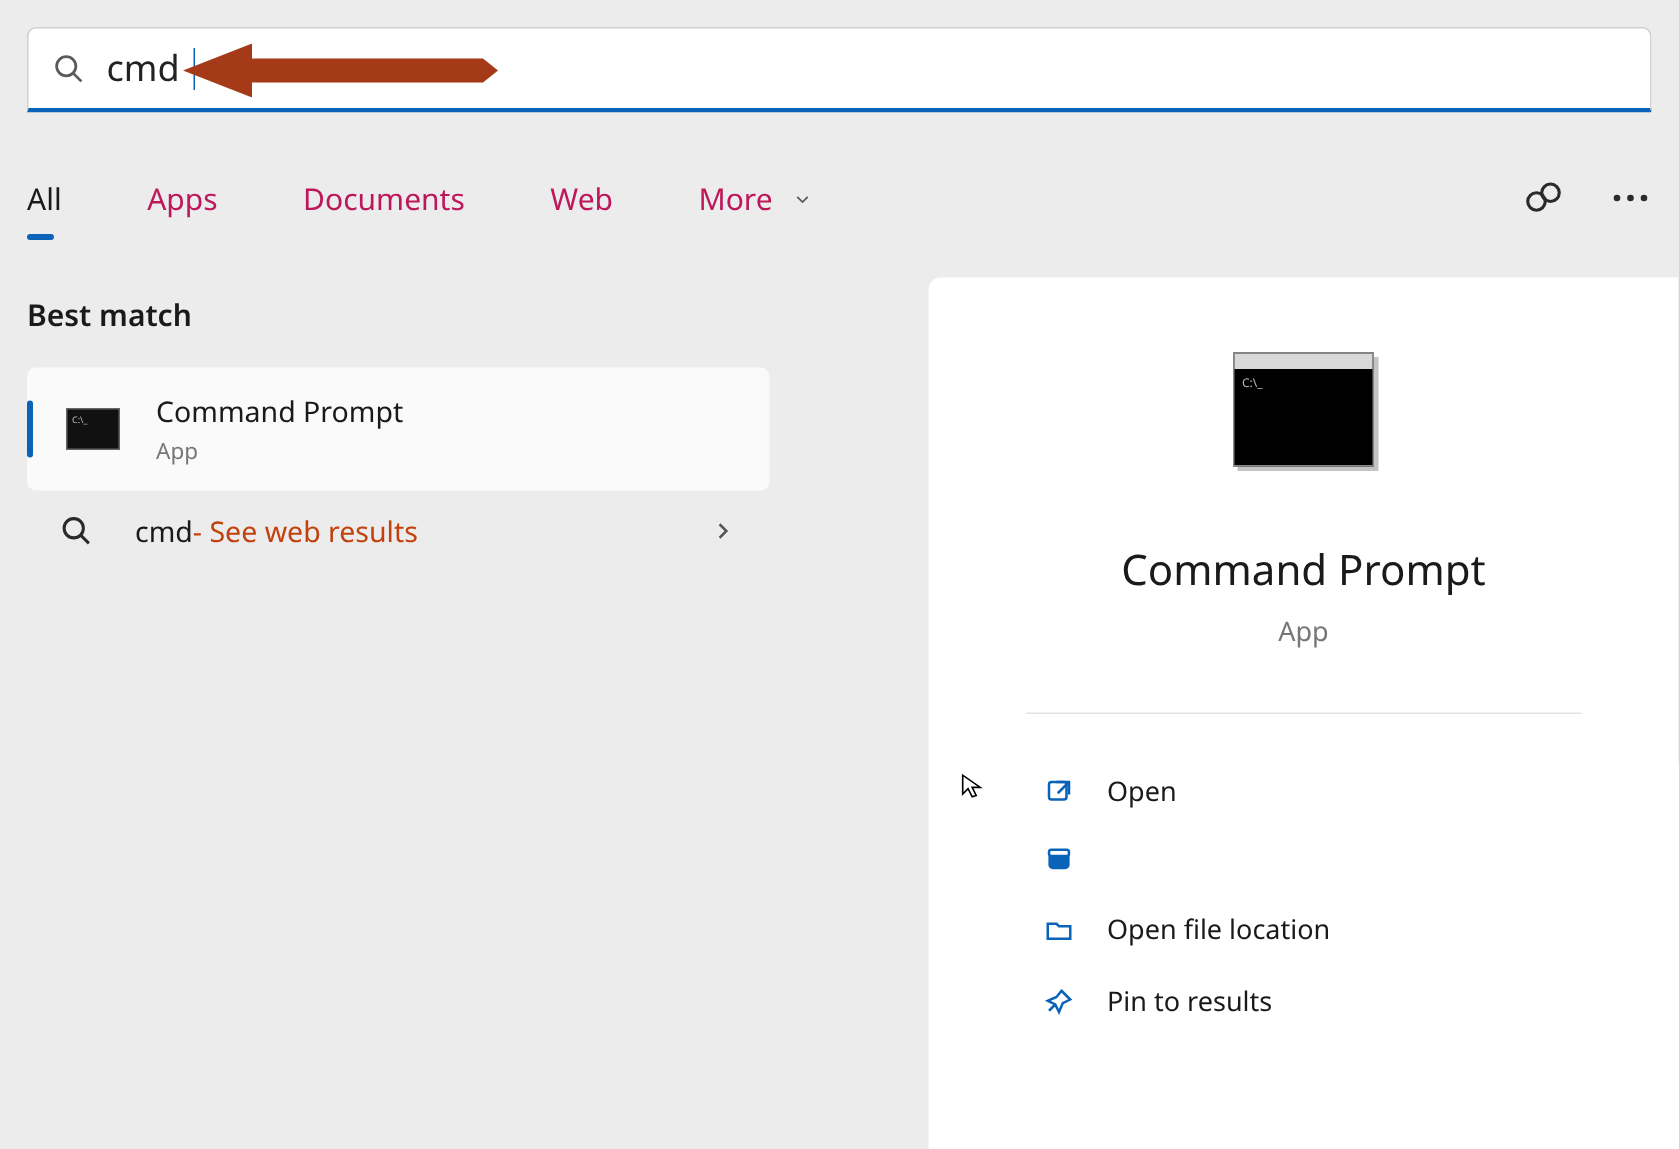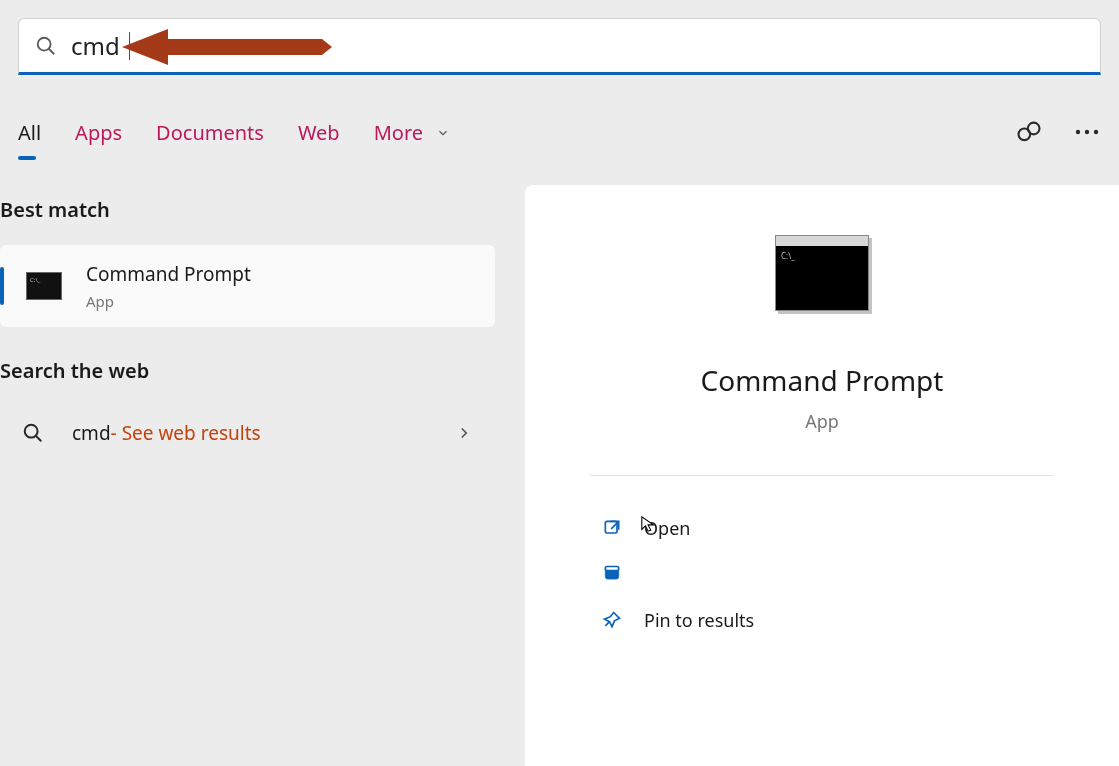--- a/index.html
+++ b/index.html
@@ -24,7 +24,7 @@
 
   .tabs-row {
     position: absolute; top: 107px; left: 18px; right: 18px; height: 50px;
-    display: flex; align-items: center;
+    display: flex; align-items: center; gap: 23px;
   }
   .tab { font-size: 20px; color: #be185d; margin-right: 34px; cursor: pointer; position: relative; }
   .tab.active { color: #1a1a1a; font-weight: 400; }

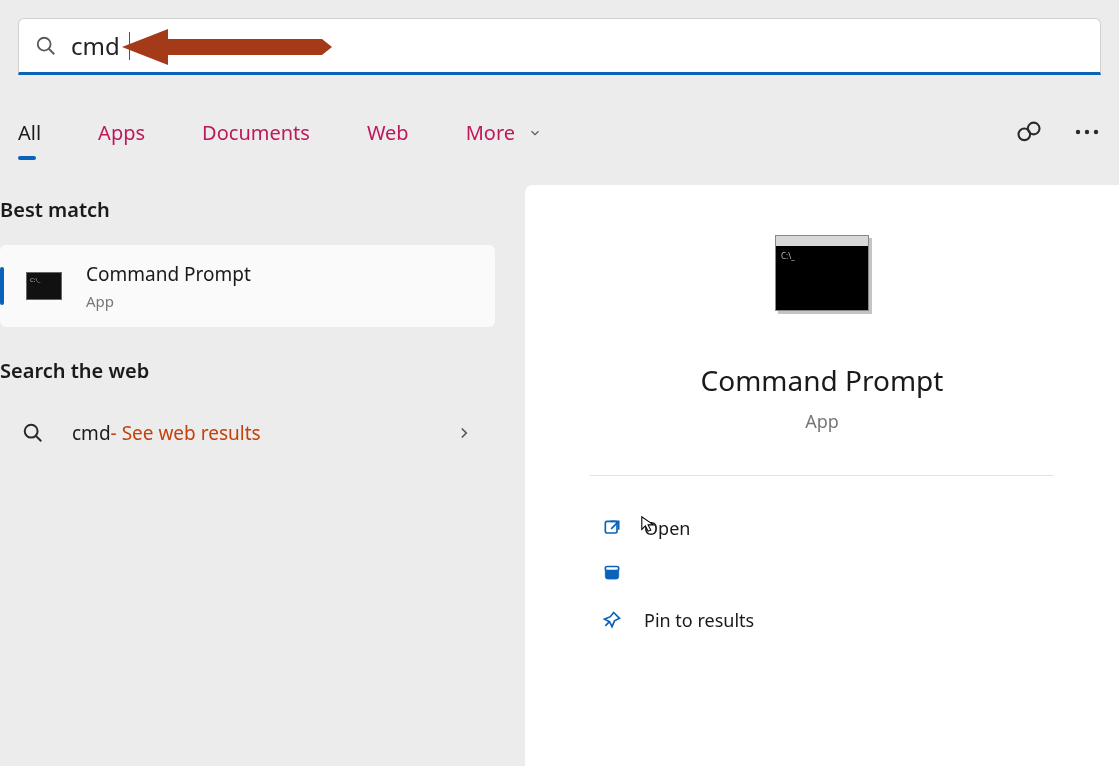--- a/index.html
+++ b/index.html
@@ -37,7 +37,7 @@
   .tabs-right .ibtn { width: 28px; height: 28px; color: #3a3a3a; cursor: pointer; display:flex; align-items:center; justify-content:center;}
 
   .body-area { position: absolute; top: 180px; left: 0; right: 0; bottom: 0; display: flex; }
-  .left-col { width: 525px; }
+  .left-col { width: 619px; padding-left: 18px; }
   .right-col { flex: 1; background: #fff; border-top-left-radius: 8px; margin-top: 5px; padding: 50px 65px 0 65px; display:flex; flex-direction:column; align-items:center;}
 
   .sect-head { font-size: 20px; font-weight: 600; color: #1a1a1a; margin: 16px 0 22px 0; }

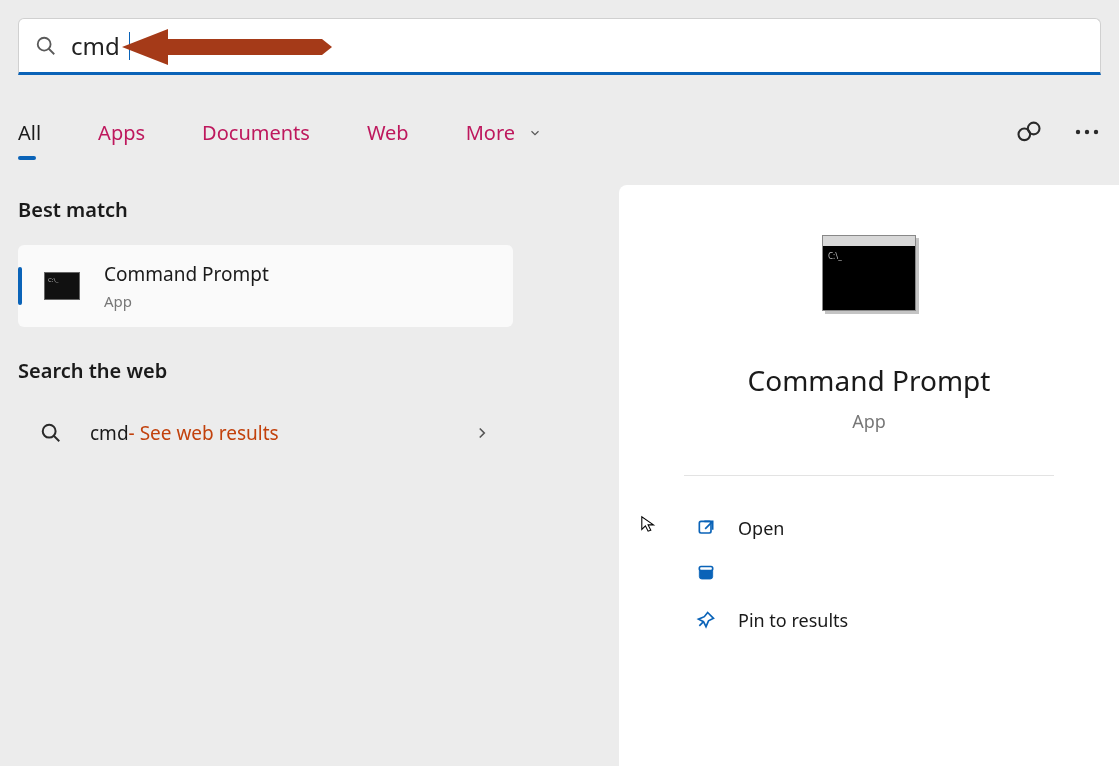--- a/index.html
+++ b/index.html
@@ -136,7 +136,6 @@
         <div class="sub">App</div>
       </div>
     </div>
-    <div class="sect-head" style="margin-top:30px">Search the web</div>
     <div class="web-item">
       <svg class="wicon" viewBox="0 0 24 24" fill="none" stroke="currentColor" stroke-width="2.2">
         <circle cx="10" cy="10" r="7"></circle>

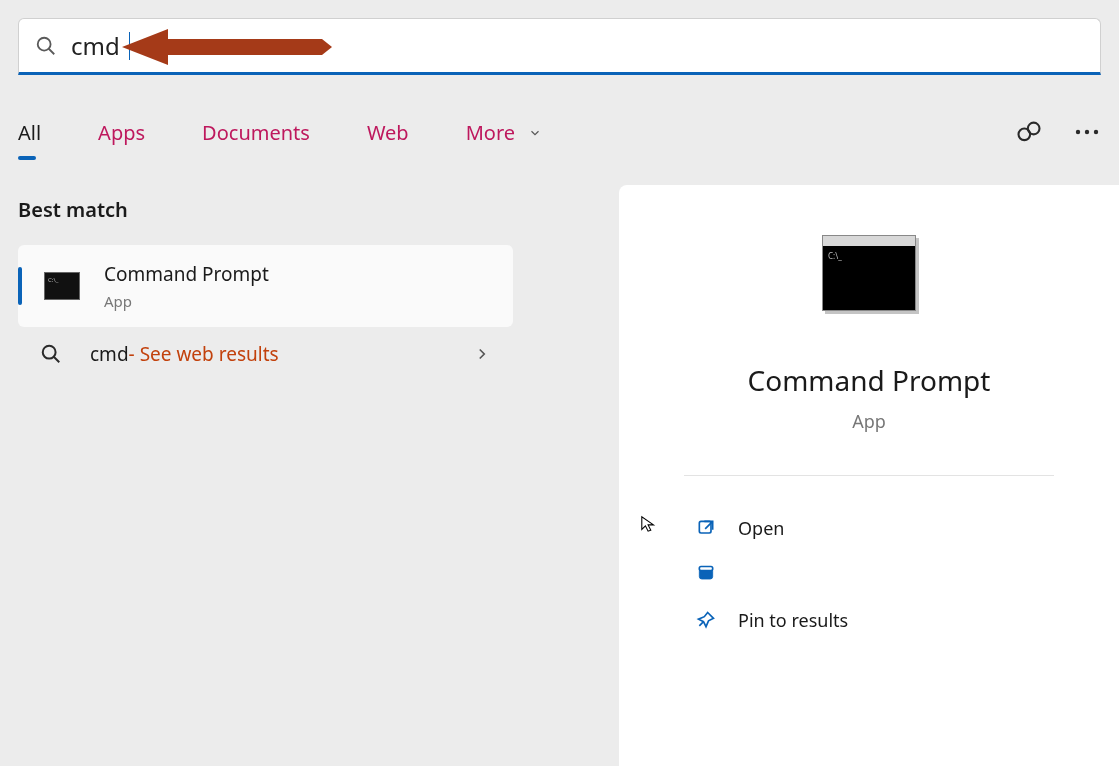--- a/index.html
+++ b/index.html
@@ -175,6 +175,12 @@
       </div>
       <div class="action-item">
         <svg viewBox="0 0 24 24" fill="none" stroke="#0a63b8" stroke-width="2">
+            <path d="M3 7 L3 19 L21 19 L21 9 L12 9 L10 7 Z"></path>
+          </svg>
+        <span class="al">Open file location</span>
+      </div>
+      <div class="action-item">
+        <svg viewBox="0 0 24 24" fill="none" stroke="#0a63b8" stroke-width="2">
             <path d="M14 3 L21 10 L15 13 L12 20 L9 14 L3 11 L10 8 Z"></path>
             <line x1="9" y1="14" x2="4" y2="19"></line>
           </svg>

